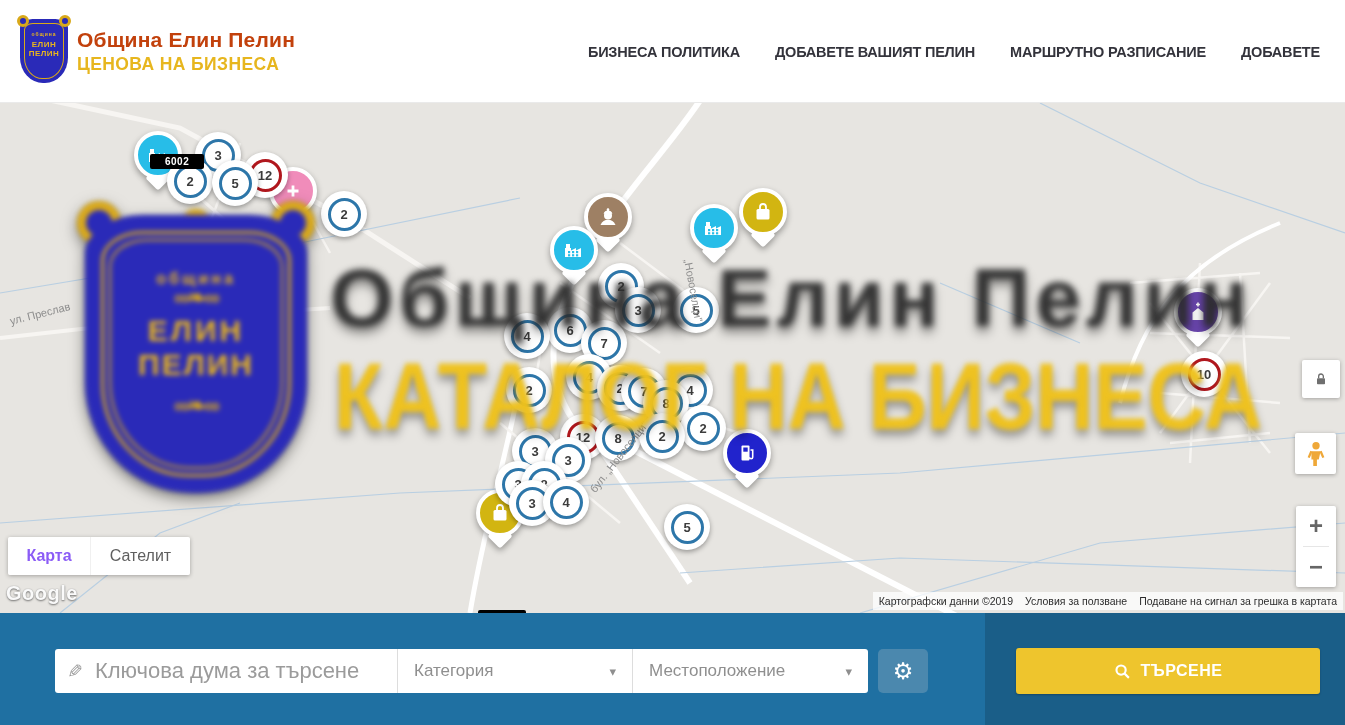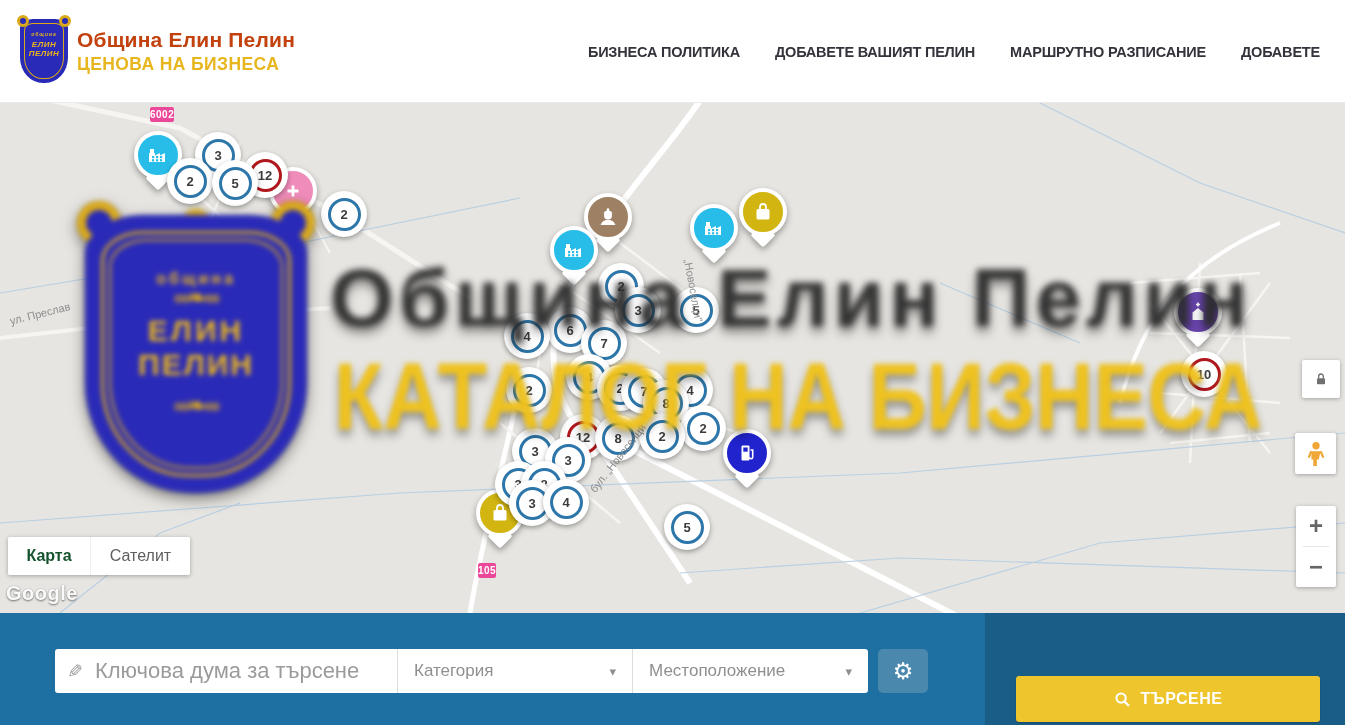--- a/index.html
+++ b/index.html
@@ -8,7 +8,7 @@
   
   .header { position:absolute; left:0; top:0; width:1345px; height:103px; background:#fff; border-bottom:1px solid #eaeaea; z-index:20; }
   .brand { position:absolute; left:20px; top:19px; display:flex; align-items:center; }
-  .crest { position:relative; background:#2a2ab8; border-radius:26% 26% 48% 48% / 14% 14% 40% 40%;font-style:italic; }
+  .crest { position:relative; background:#2a2ab8; border-radius:26% 26% 48% 48% / 14% 14% 40% 40%; }
   .crest .frame { position:absolute; border:2px solid #d9a91a; border-radius:22% 22% 46% 46% / 12% 12% 38% 38%; }
   .crest .curl { position:absolute; border:3px solid #d9a91a; border-radius:50%; background:#2a2ab8; }
   .crest-sm { width:48px; height:64px; }

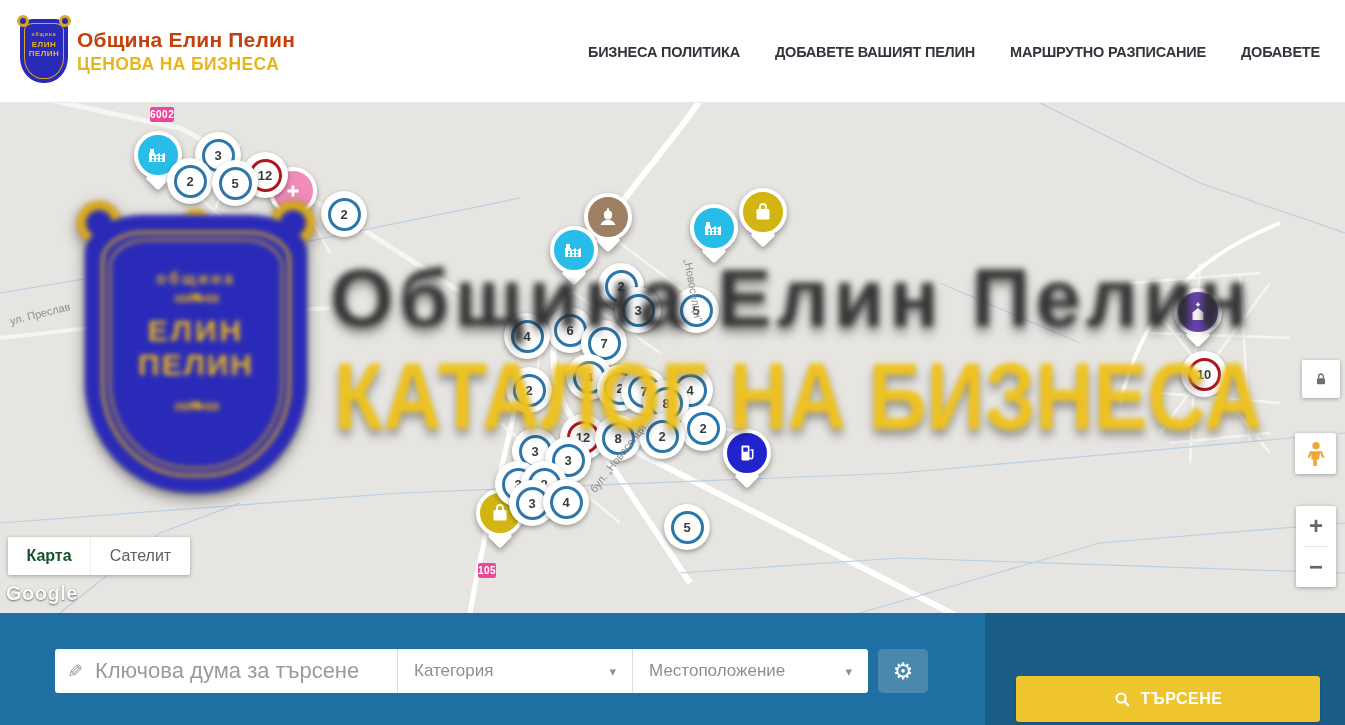--- a/index.html
+++ b/index.html
@@ -39,7 +39,7 @@
   .cluster .ring { width:33px; height:33px; border-radius:50%; border:3px solid #2d76a9; display:flex; align-items:center; justify-content:center; font-size:13px; font-weight:bold; color:#3c3c3c; background:#fff; }
   .cluster.red .ring { border-color:#b0171d; }
 
-  .road-badge { position:absolute; background:#ec4899; color:#fff; font-size:10px; font-weight:bold; padding:2px 0; border-radius:2px; z-index:1; letter-spacing:.5px; }
+  .road-badge { position:absolute; background:#000000; color:#fff; font-size:10px; font-weight:bold; padding:2px 15px; border-radius:2px; z-index:1; letter-spacing:.5px;margin-top:47px; }
   .street-label { position:absolute; color:#8d8d8d; font-size:11px; z-index:1; white-space:nowrap; }
 
   

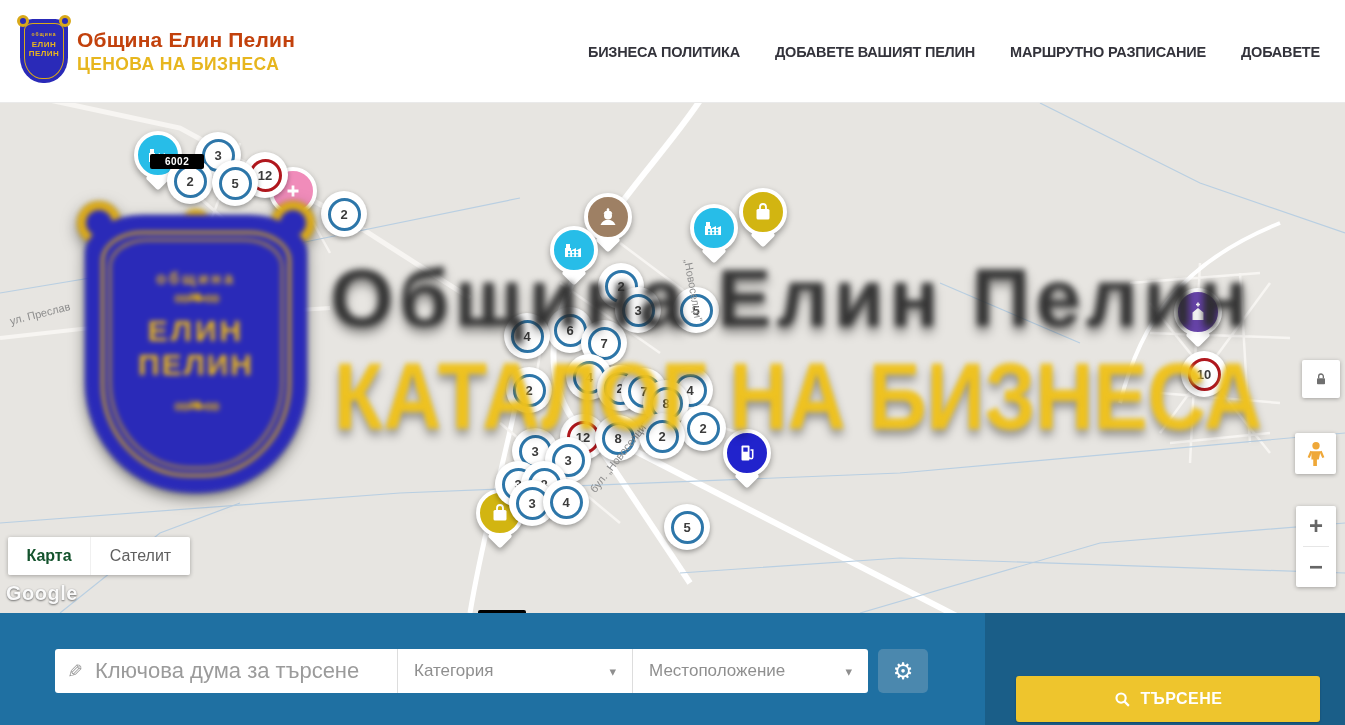--- a/index.html
+++ b/index.html
@@ -67,7 +67,7 @@
   .zoom-div { width:26px; height:1px; background:#e6e6e6; }
   .map-type { position:absolute; left:8px; top:434px; z-index:6; display:flex; box-shadow:0 1px 4px rgba(0,0,0,.3); border-radius:2px; overflow:hidden; }
   .mt-btn { background:#fff; height:38px; display:flex; align-items:center; justify-content:center; font-size:16px; cursor:pointer; }
-  .mt-map { width:82px; font-weight:bold; color:#14532d; }
+  .mt-map { width:82px; font-weight:bold; color:#8b5cf6; }
   .mt-sat { width:100px; color:#5f5f5f; border-left:1px solid #f0f0f0; }
   .google-logo { position:absolute; left:6px; top:479px; z-index:6; font-size:20px; font-weight:bold; color:rgba(255,255,255,.95); letter-spacing:.5px; text-shadow:0 0 1px #9a9a9a,0 1px 2px rgba(80,80,80,.8); }
   .attribution { position:absolute; right:2px; top:489px; z-index:6; display:flex; }

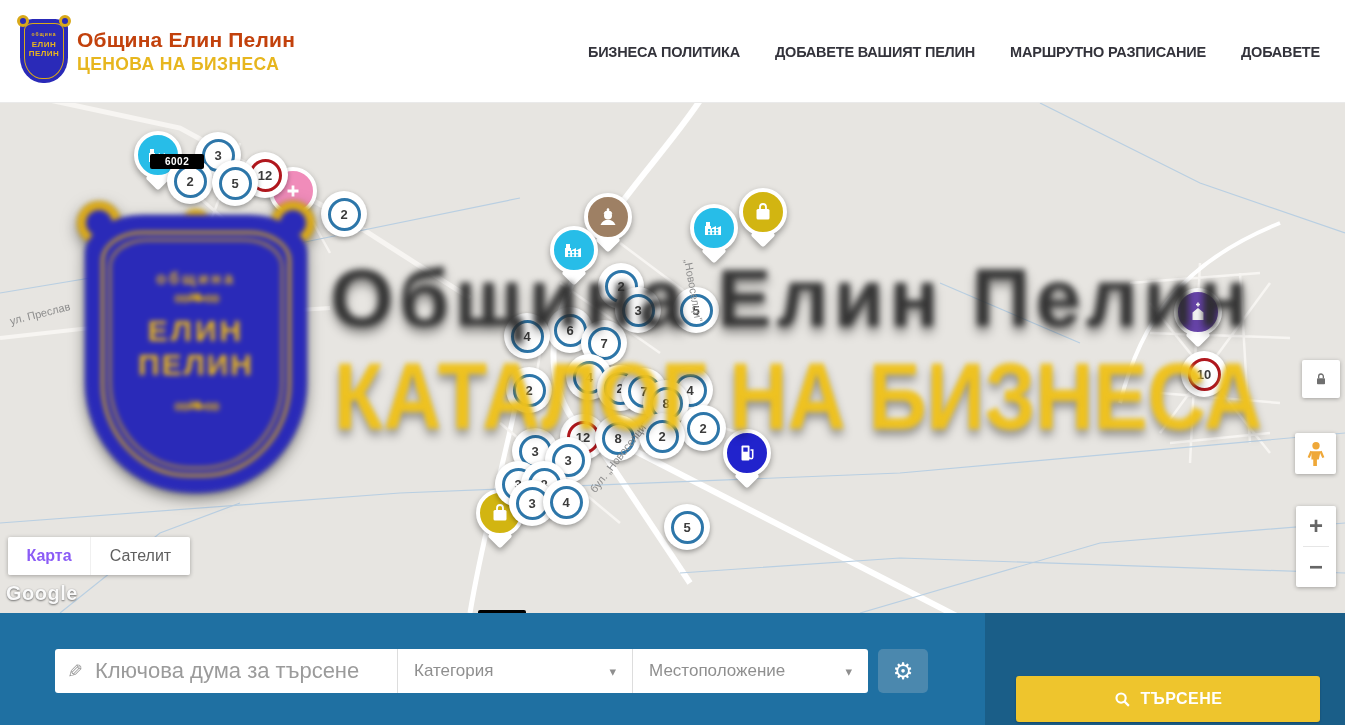--- a/index.html
+++ b/index.html
@@ -395,6 +395,11 @@
 
   <div class="google-logo">Google</div>
 
+  <div class="attribution">
+    <span>Картографски данни ©2019</span>
+    <span class="lnk">Условия за ползване</span>
+    <span class="lnk">Подаване на сигнал за грешка в картата</span>
+  </div>
 </div>
 
 <div class="searchbar">

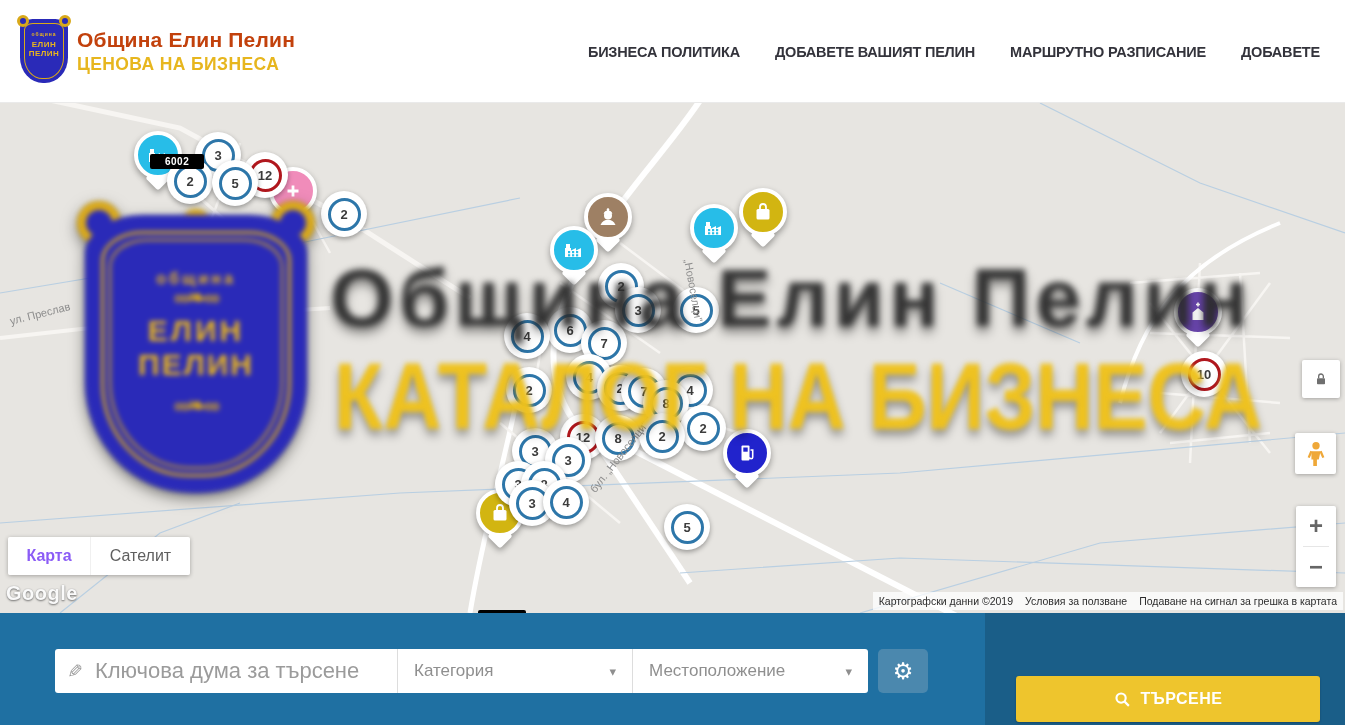--- a/index.html
+++ b/index.html
@@ -88,7 +88,7 @@
   .sg-sel .caret { color:#8f8f8f; font-size:13px; }
   .gear-btn { position:absolute; left:878px; top:36px; width:50px; height:44px; background:#4b88ae; border-radius:5px; display:flex; align-items:center; justify-content:center; cursor:pointer; }
   .gear-btn .g { color:#fff; font-size:23px; line-height:1; }
-  .search-btn { position:absolute; left:1016px; top:35px; width:304px; height:46px; background:#eec52d; border:0; border-radius:3px; display:flex; align-items:center; justify-content:center; gap:10px; cursor:pointer; box-shadow:0 1px 2px rgba(0,0,0,.25);margin-top:28px; }
+  .search-btn { position:absolute; left:1016px; top:35px; width:304px; height:46px; background:#eec52d; border:0; border-radius:3px; display:flex; align-items:center; justify-content:center; gap:10px; cursor:pointer; box-shadow:0 1px 2px rgba(0,0,0,.25); }
   .search-btn .txt { color:#fff; font-size:16px; font-weight:bold; letter-spacing:.5px; }
 </style>
 </head>

